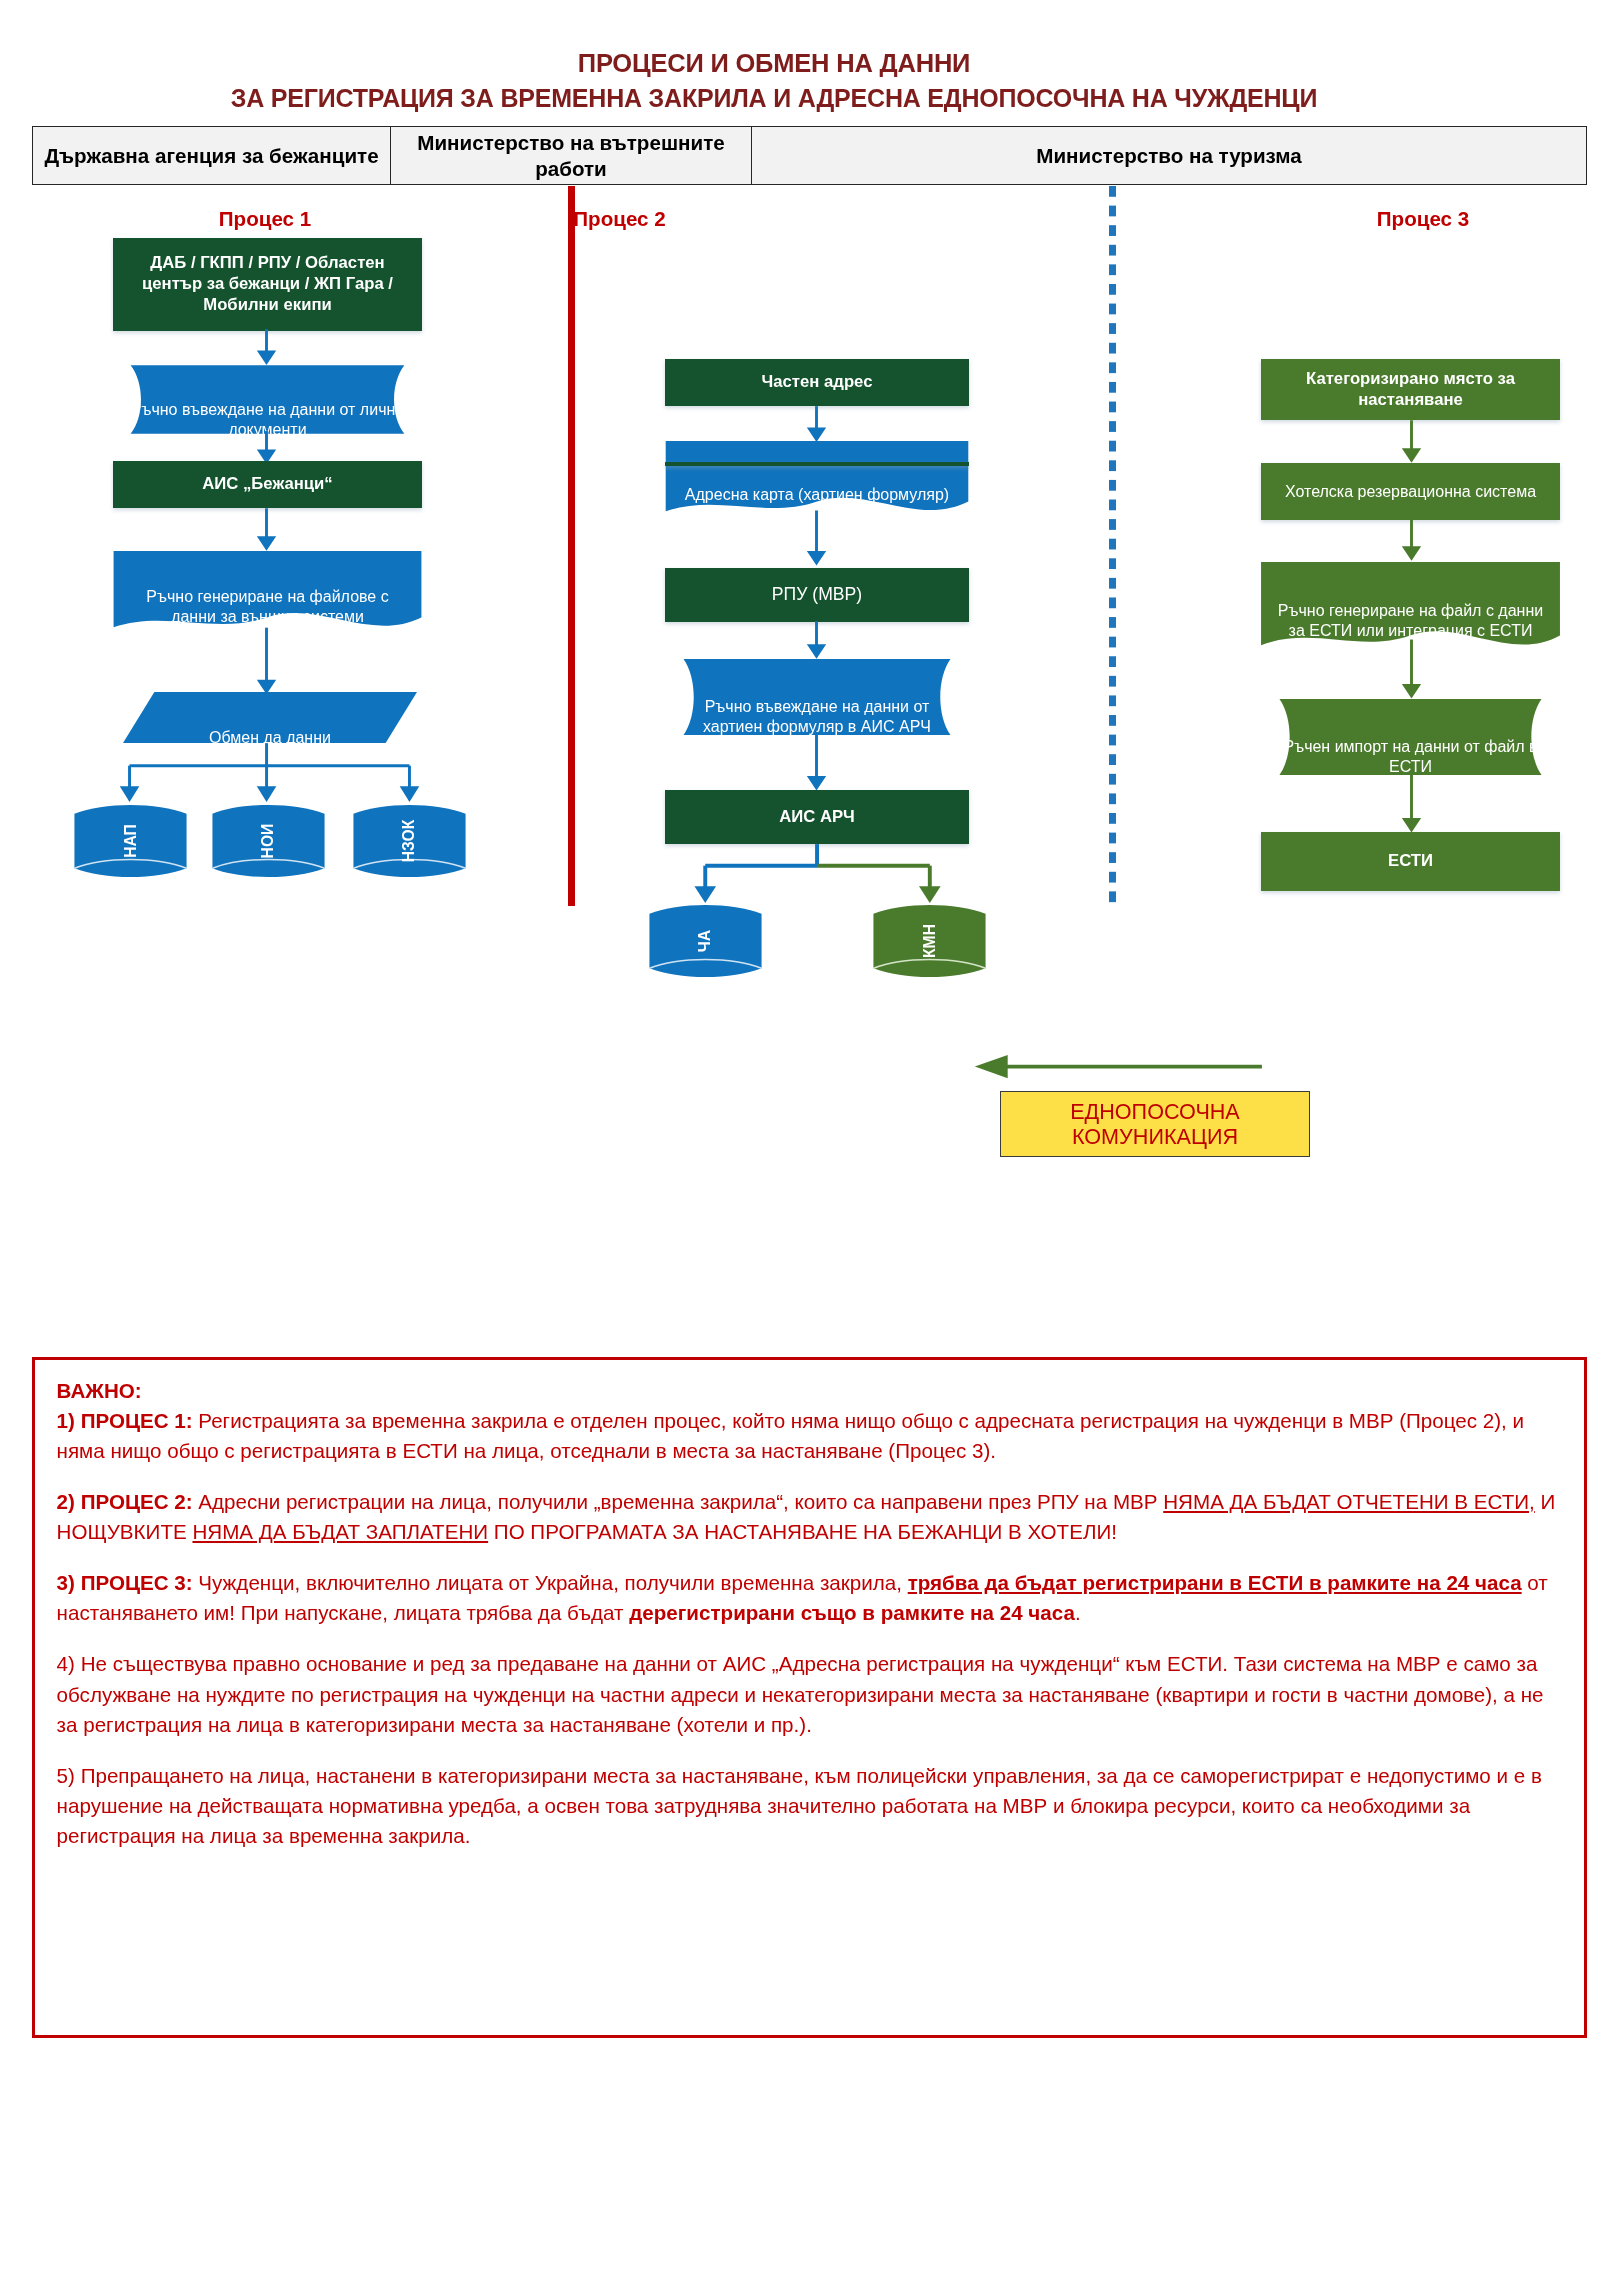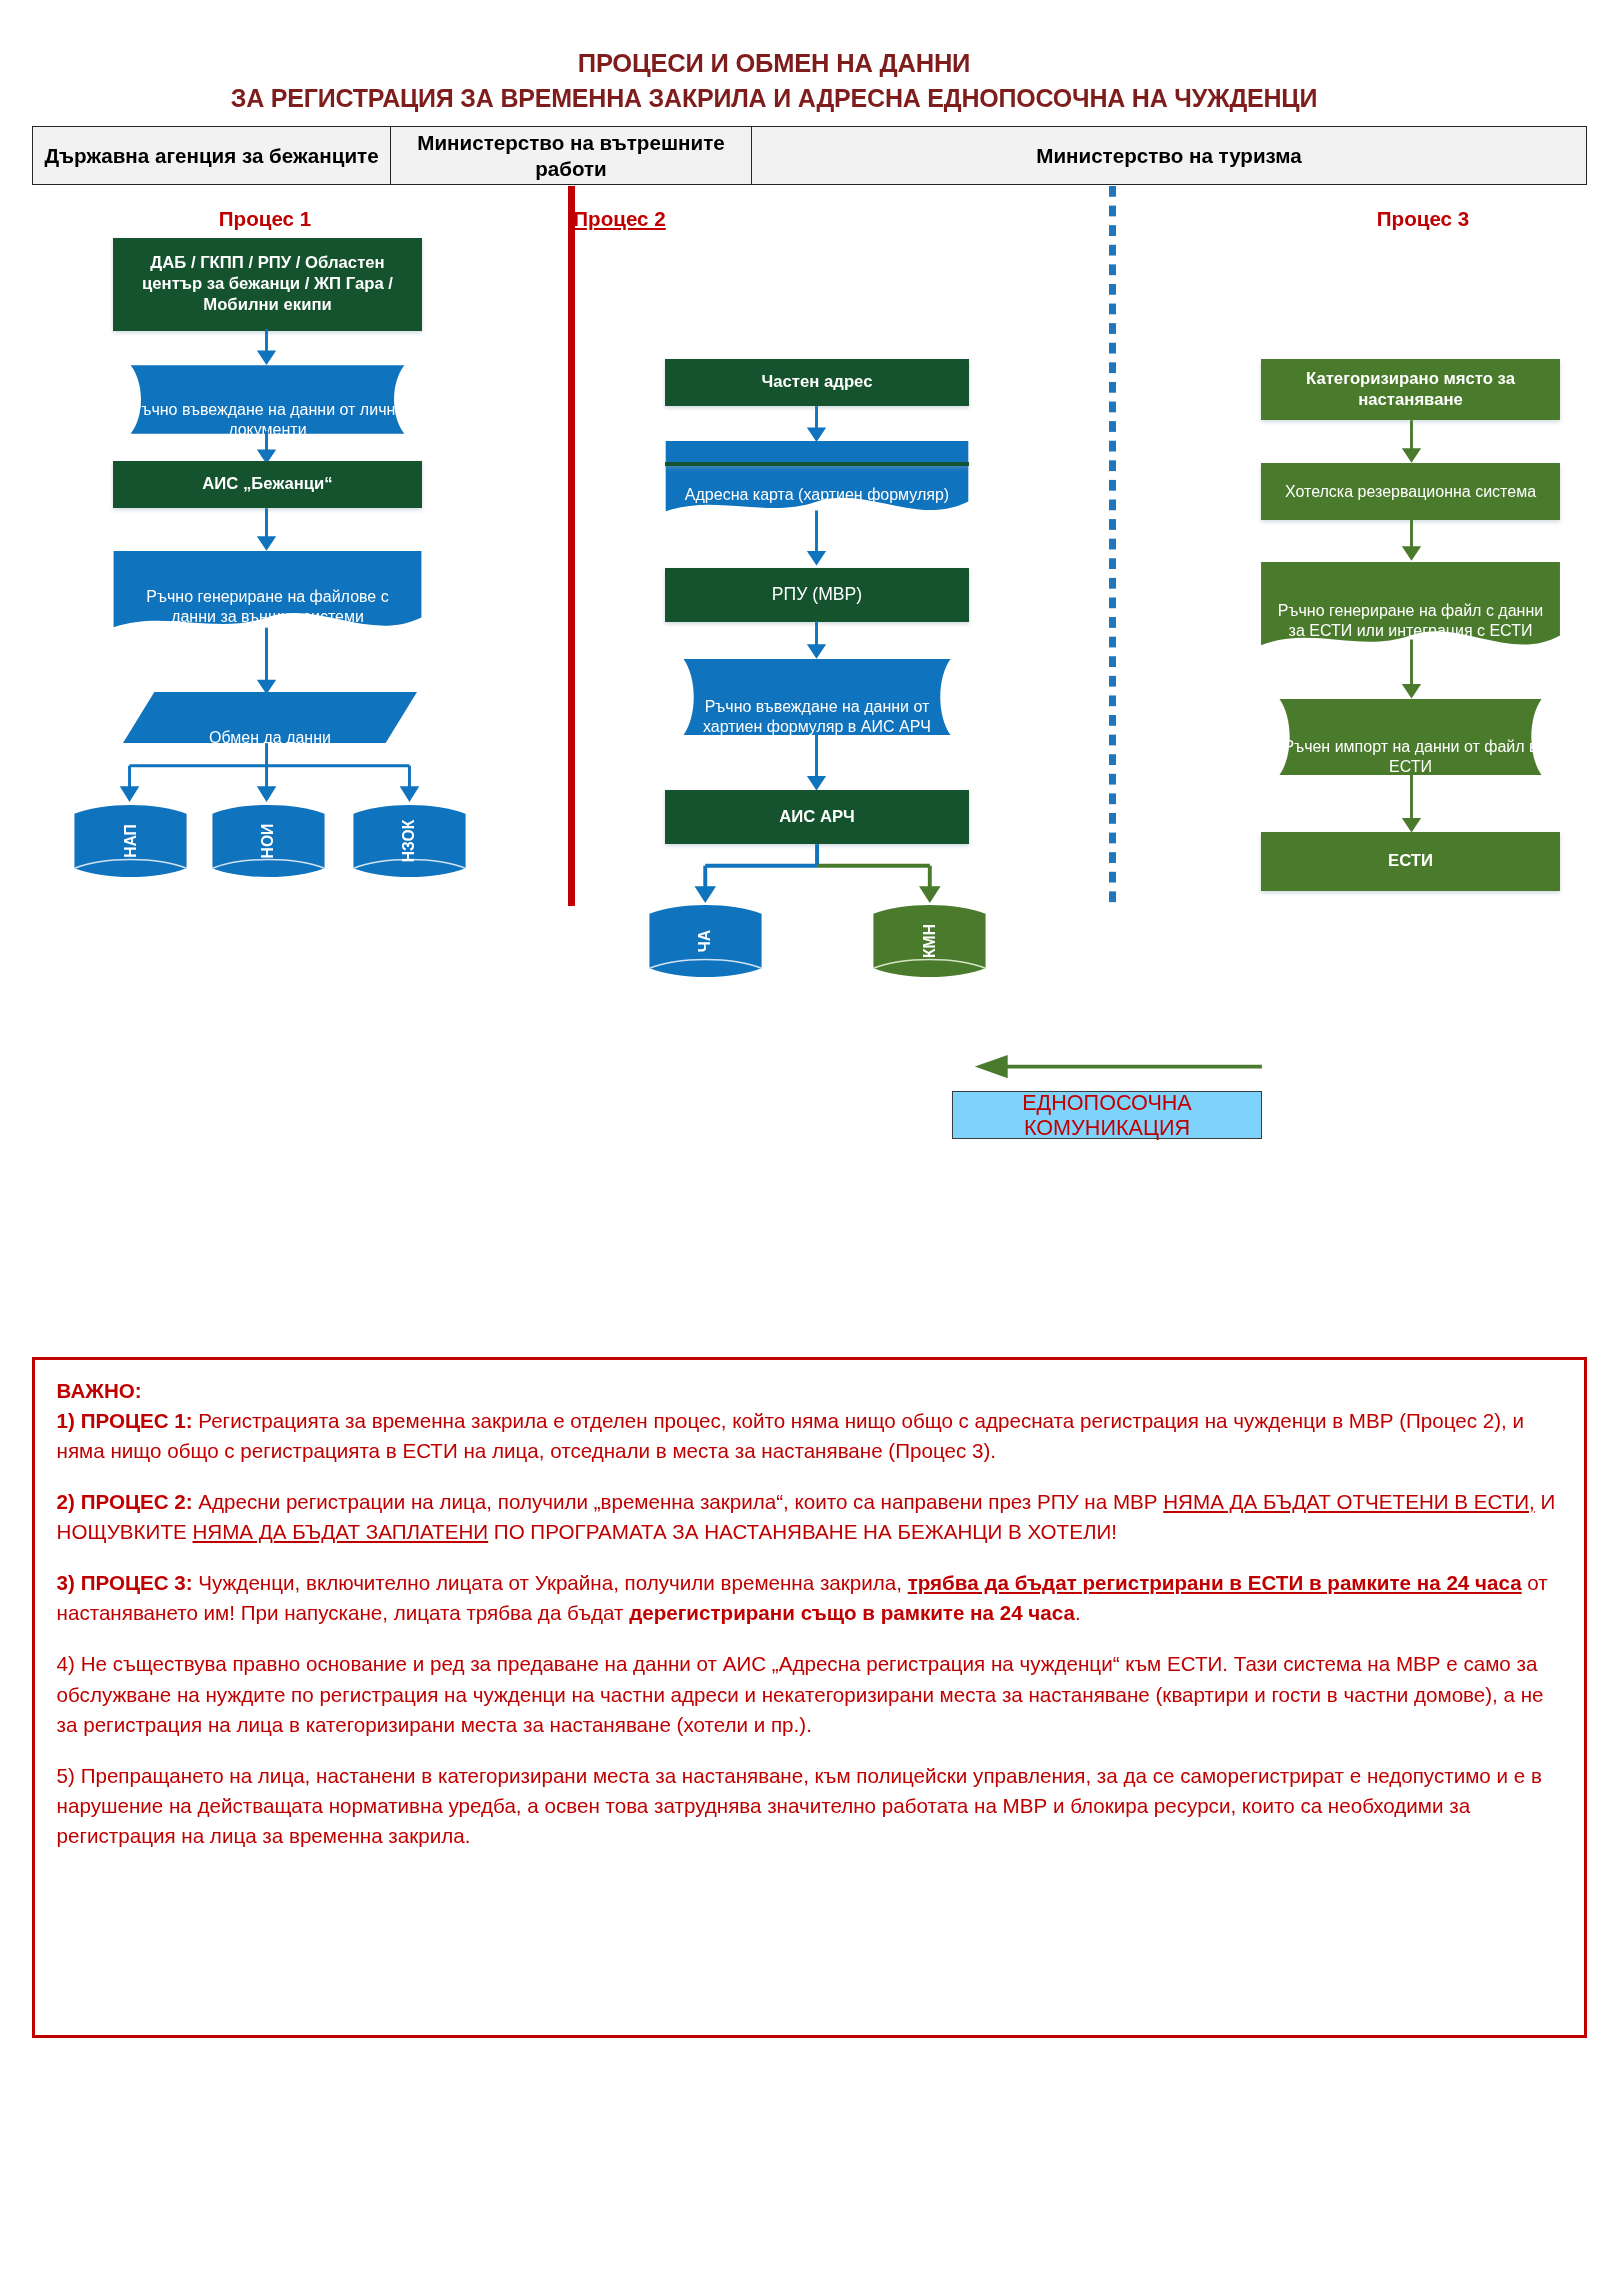--- a/index.html
+++ b/index.html
@@ -59,7 +59,7 @@
     color:#C00000; font-weight:bold; font-size:20.6px;
   }
   #proc1-title{ left:108px; top:207px; width:314px;}
-  #proc2-title{ left:453px; top:207px; width:333px;text-decoration:underline;}
+  #proc2-title{ left:453px; top:207px; width:333px;}
   #proc3-title{ left:1266px; top:207px; width:314px;}
 
   

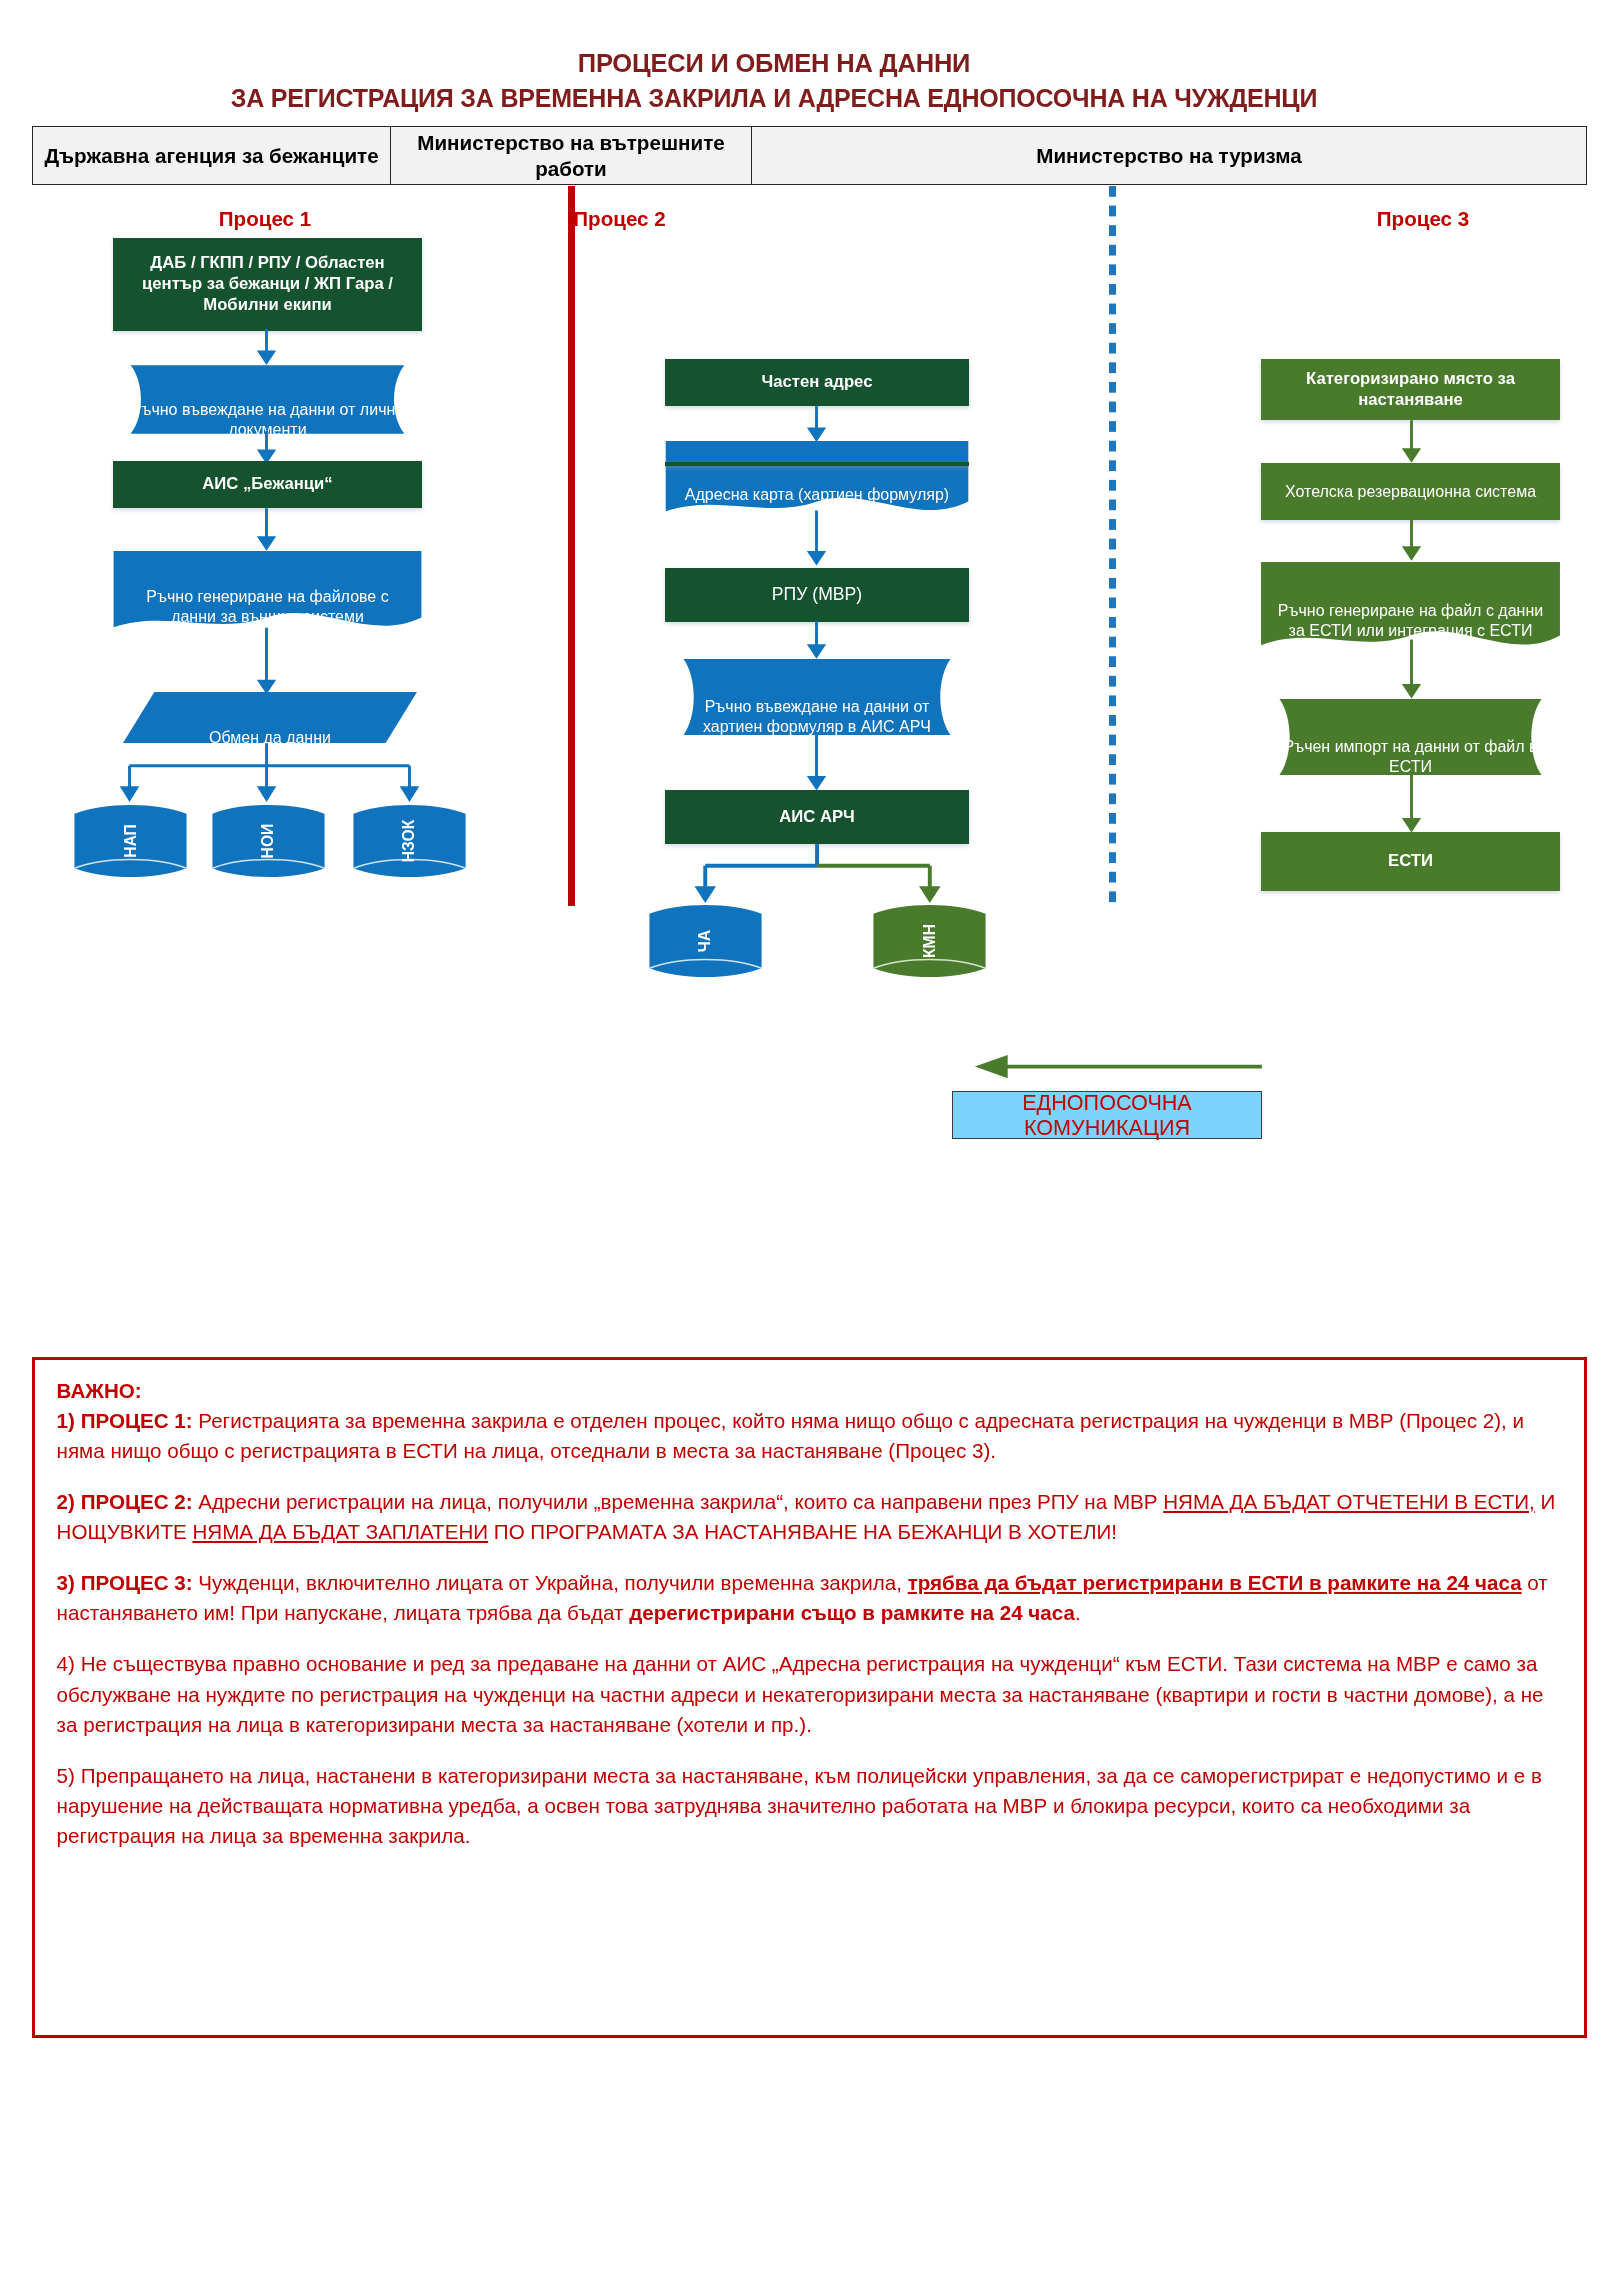--- a/index.html
+++ b/index.html
@@ -108,9 +108,9 @@
 
   
   #oneway-box{
-    position:absolute; left:952px; top:1091px;
-    width:310px; height:48px;
-    border:1.3px solid #3b3b3b; background:#7dd3fc;
+    position:absolute; left:1000px; top:1091px;
+    width:310px; height:66px;
+    border:1.3px solid #3b3b3b; background:#fde047;
     display:flex; flex-direction:column;
     align-items:center; justify-content:center;
     color:#C00000; font-size:21.6px; line-height:1.18;

